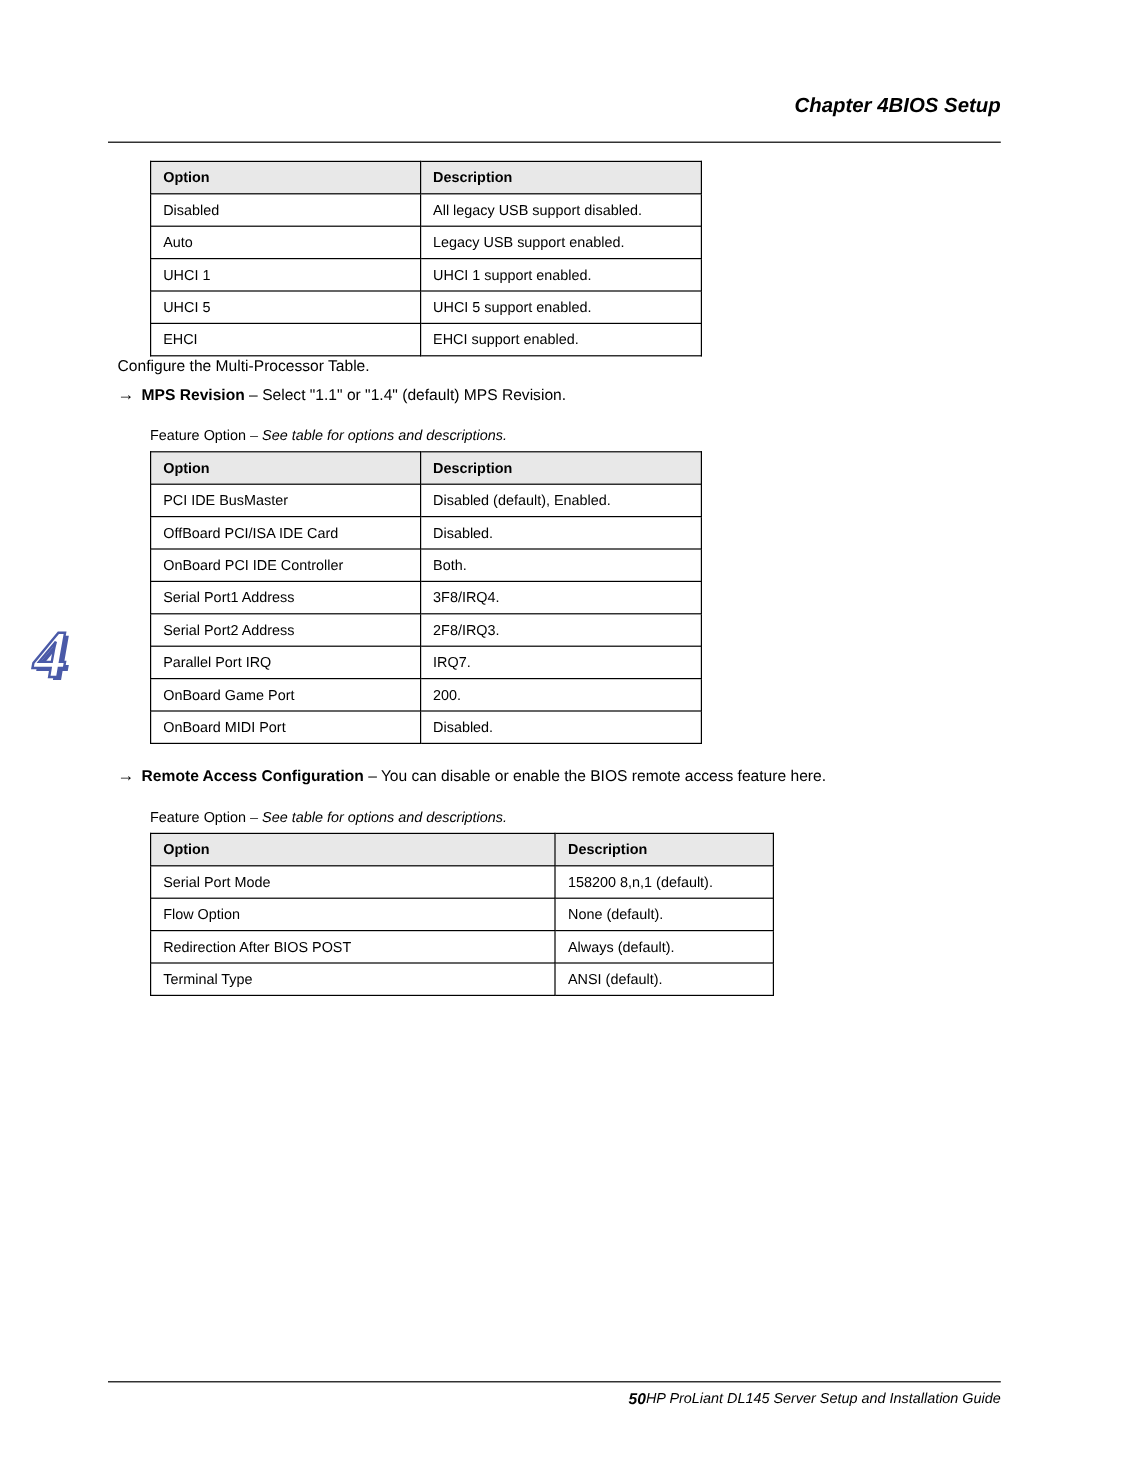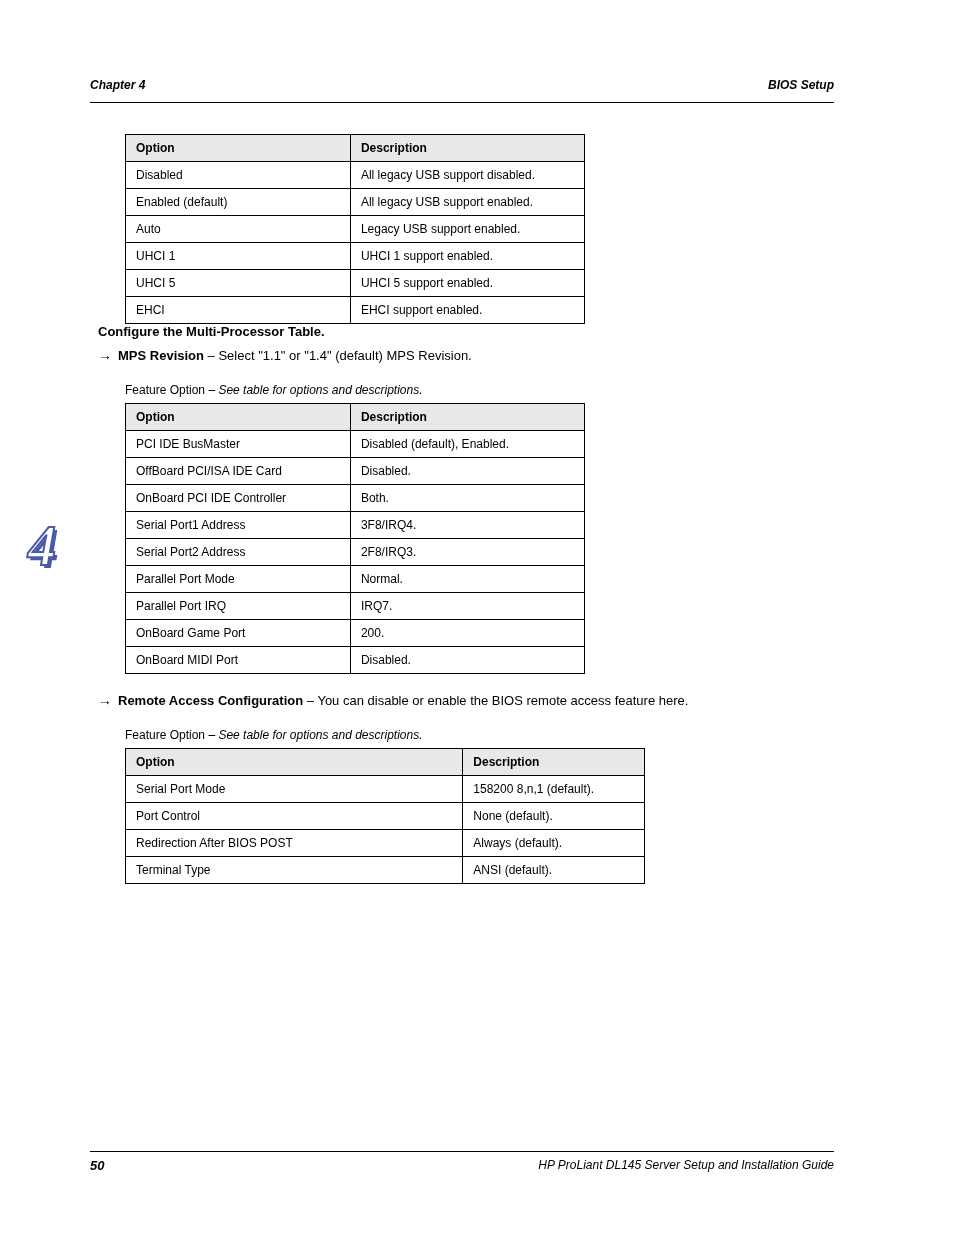--- a/index.html
+++ b/index.html
@@ -18,12 +18,12 @@
     left: 90px;
     right: 120px;
     border-bottom: 1px solid #000;
-    padding-bottom: 10px;
+    padding-bottom: 20px;
     display: flex;
-    justify-content: space-between;
-    font-style: italic;
-    font-weight: bold;
-    font-size: 12px;
+    justify-content: flex-end;
+    font-style: italic;
+    font-weight: bold;
+    font-size: 17px;
   }
   .content {
     position: absolute;

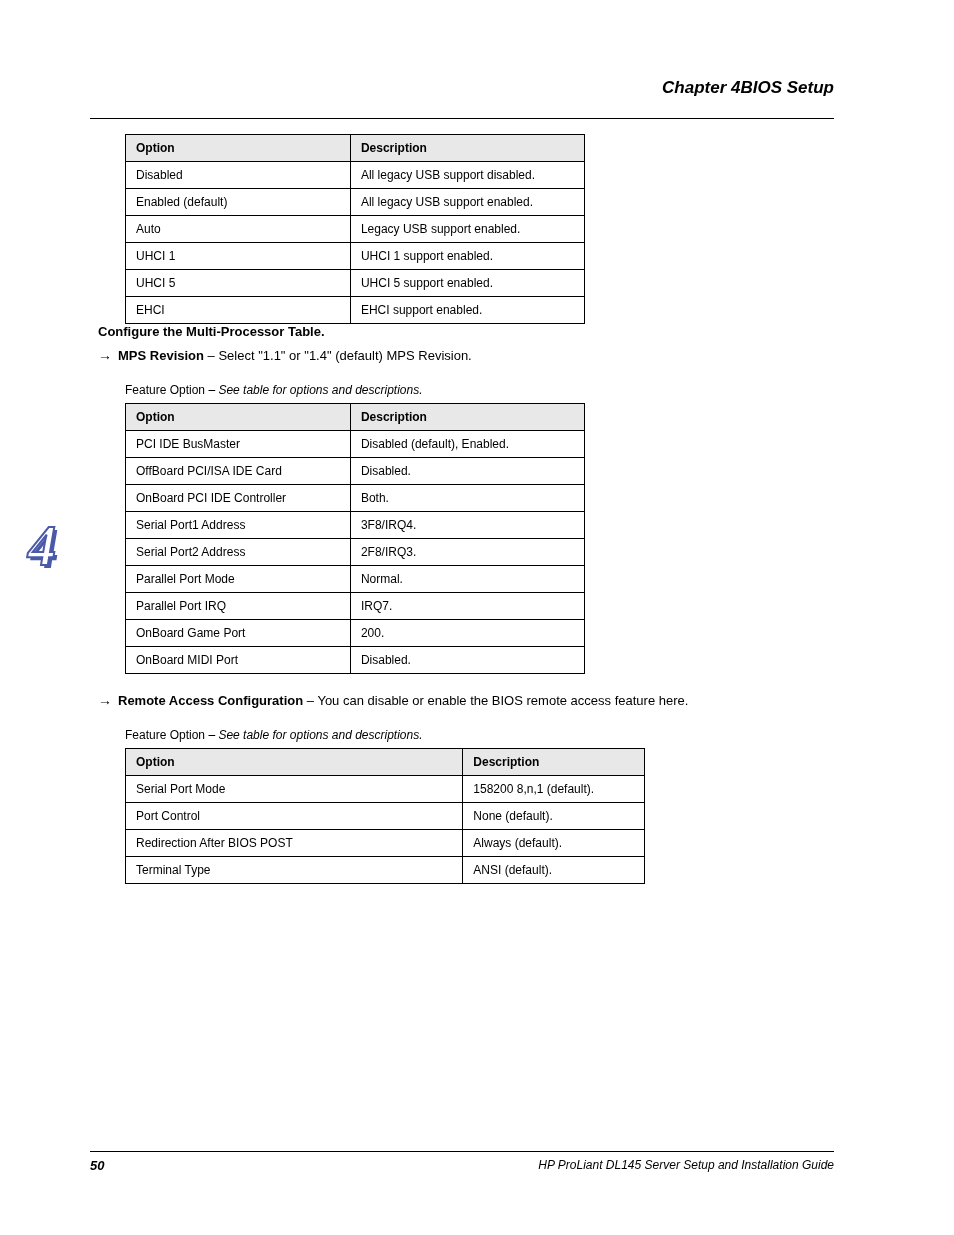--- a/index.html
+++ b/index.html
@@ -144,10 +144,6 @@
             <td>All legacy USB support disabled.</td>
           </tr>
           <tr>
-            <td>Enabled (default)</td>
-            <td>All legacy USB support enabled.</td>
-          </tr>
-          <tr>
             <td>Auto</td>
             <td>Legacy USB support enabled.</td>
           </tr>

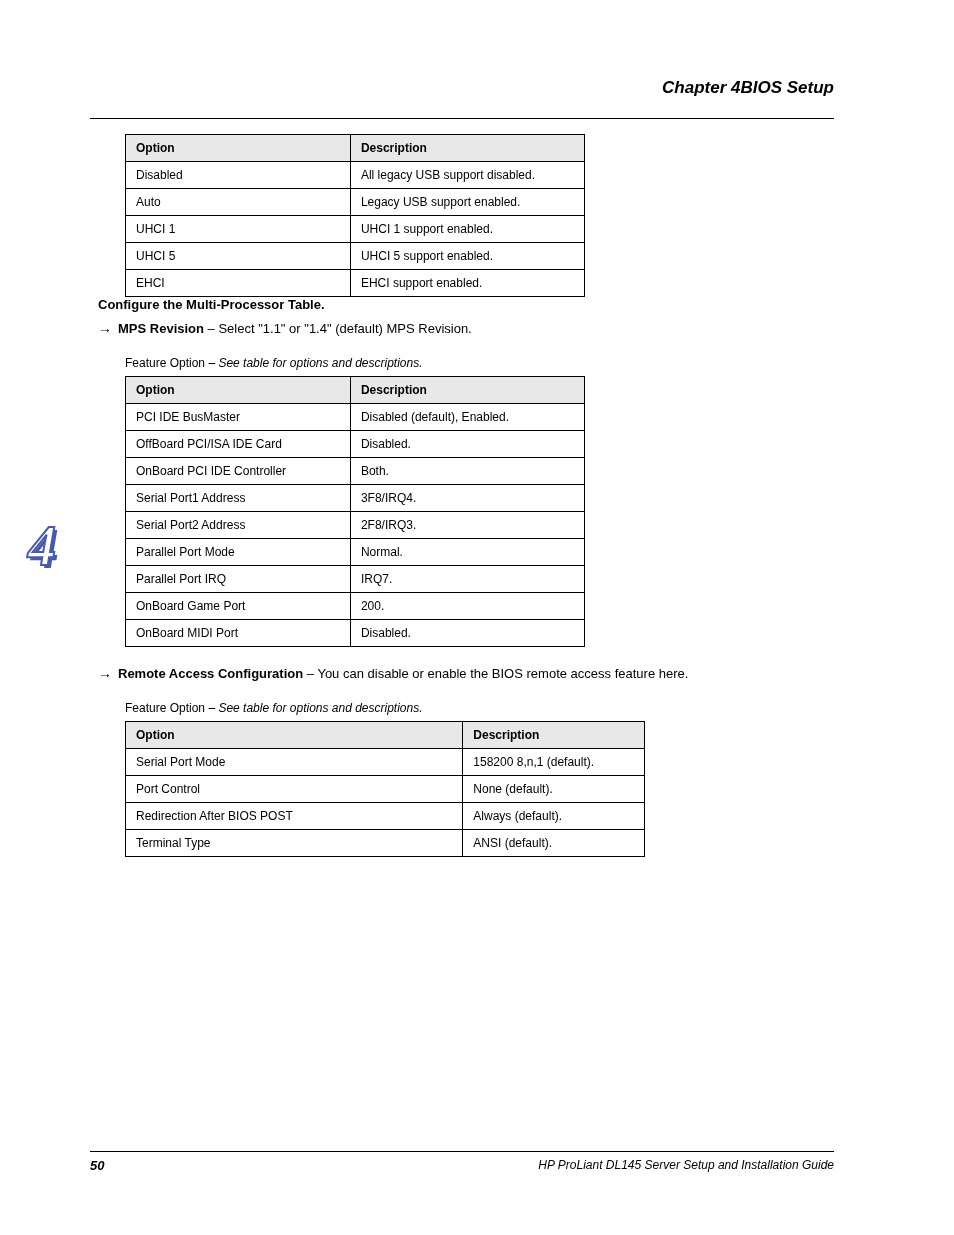--- a/index.html
+++ b/index.html
@@ -67,7 +67,6 @@
     margin-left: 8px;
     margin-bottom: 8px;
     font-size: 13px;
-    font-weight: bold;
   }
   .arrow-line {
     margin-left: 8px;

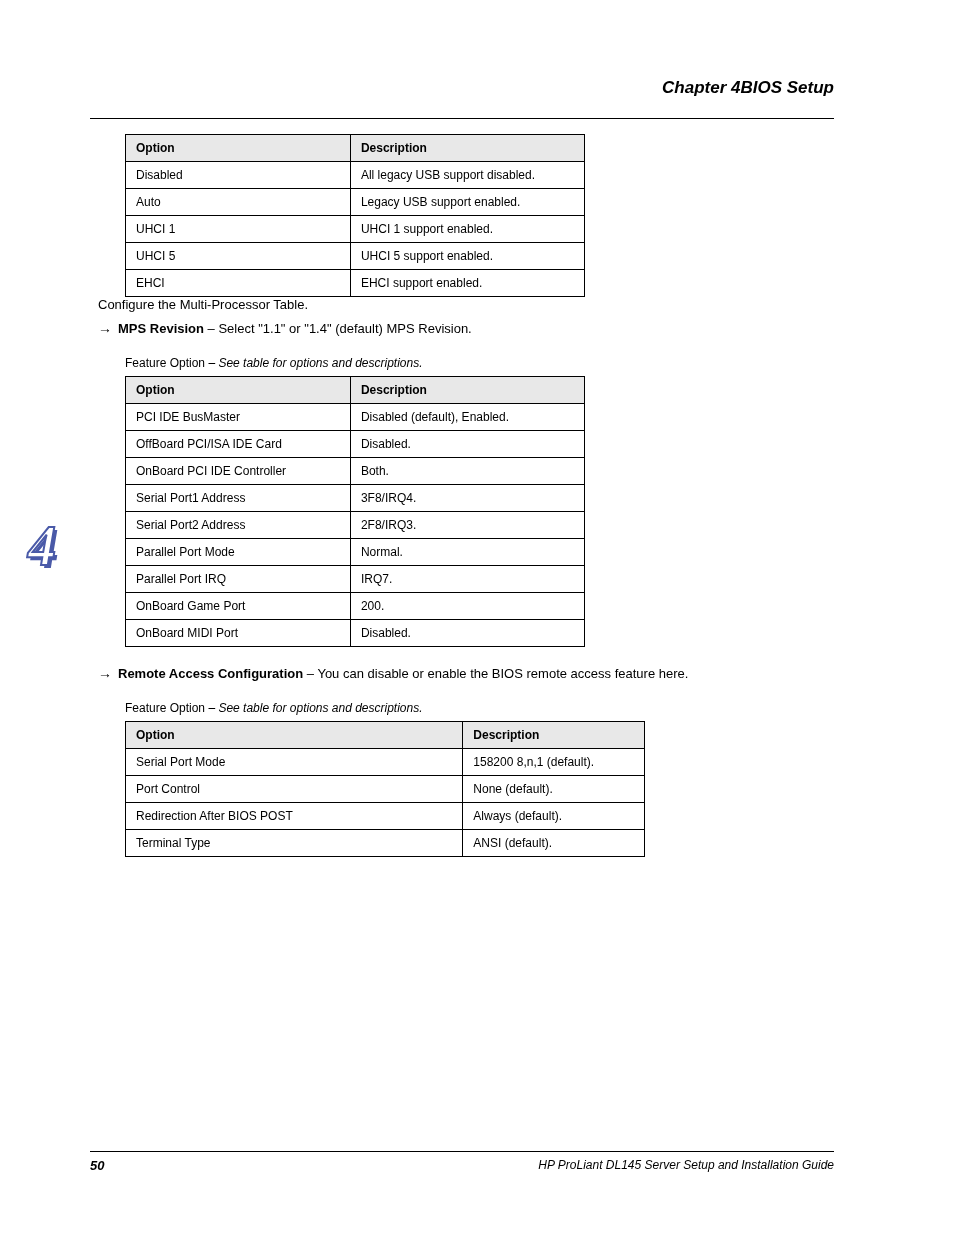--- a/index.html
+++ b/index.html
@@ -206,10 +206,6 @@
             <td>2F8/IRQ3.</td>
           </tr>
           <tr>
-            <td>Parallel Port Mode</td>
-            <td>Normal.</td>
-          </tr>
-          <tr>
             <td>Parallel Port IRQ</td>
             <td>IRQ7.</td>
           </tr>

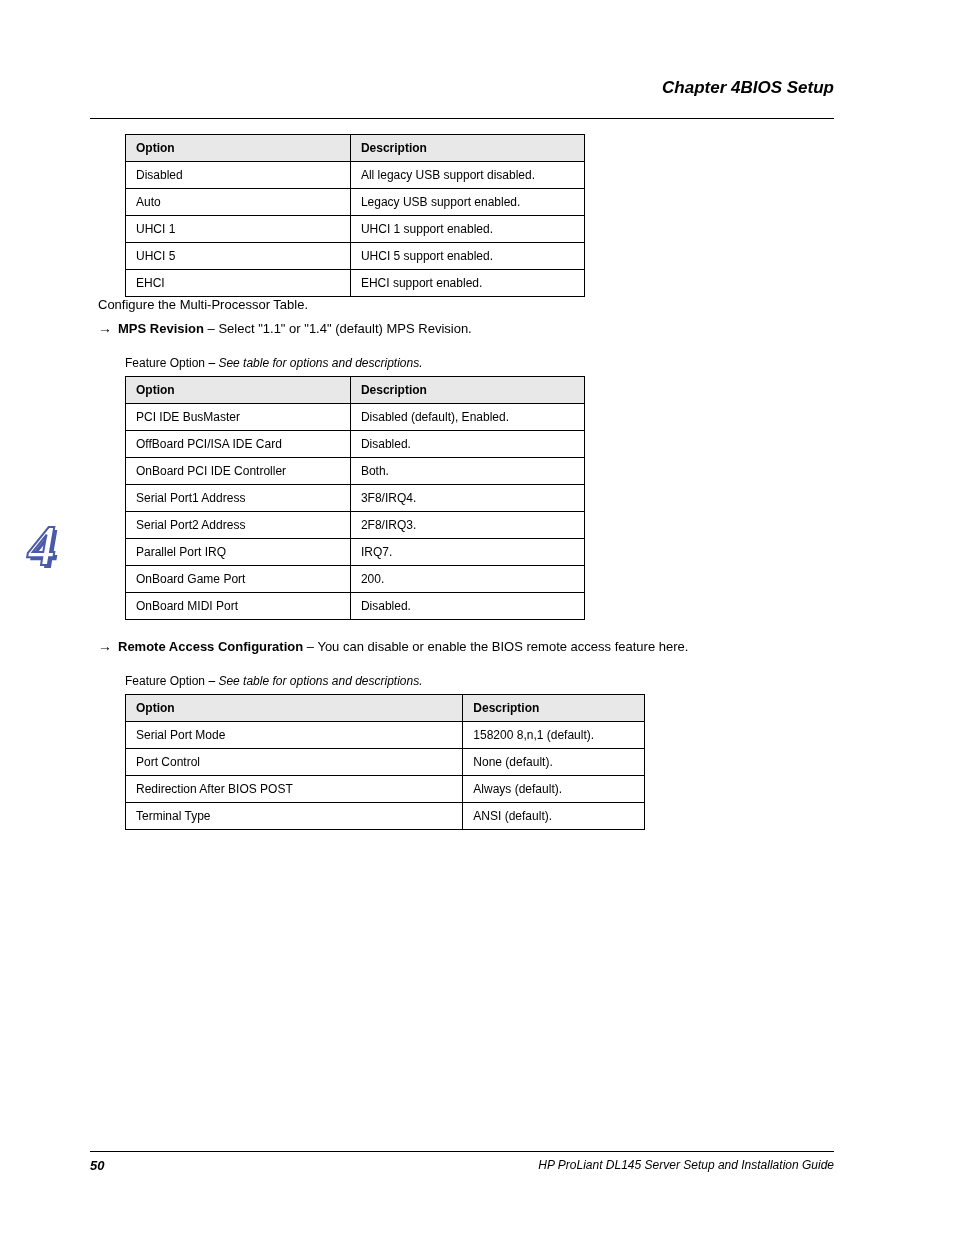--- a/index.html
+++ b/index.html
@@ -248,7 +248,7 @@
             <td>158200 8,n,1 (default).</td>
           </tr>
           <tr>
-            <td>Port Control</td>
+            <td>Flow Option</td>
             <td>None (default).</td>
           </tr>
           <tr>

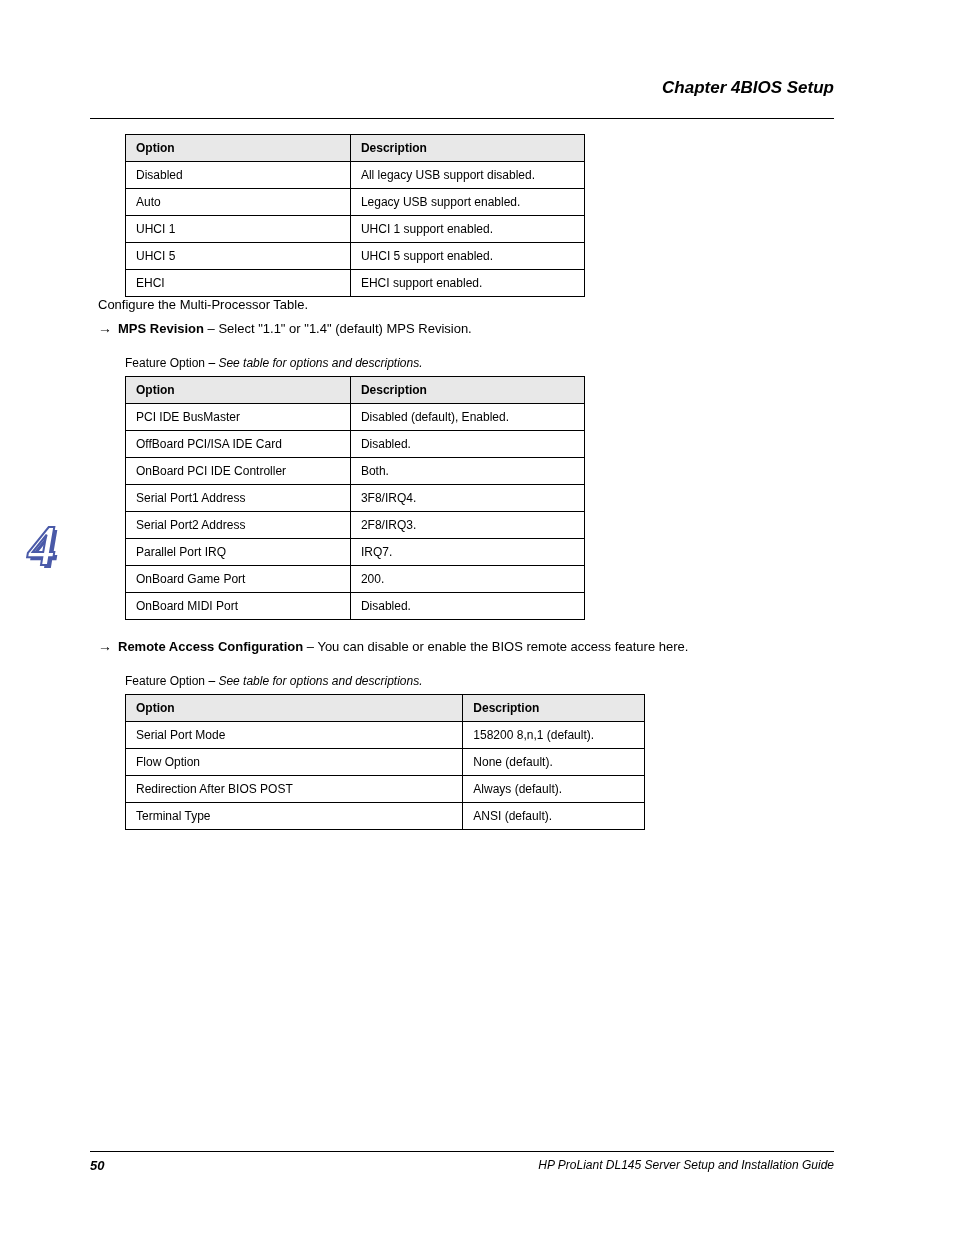--- a/index.html
+++ b/index.html
@@ -108,7 +108,7 @@
     border-top: 1px solid #000;
     padding-top: 6px;
     display: flex;
-    justify-content: space-between;
+    justify-content: flex-end;
     font-style: italic;
     font-size: 12px;
   }

